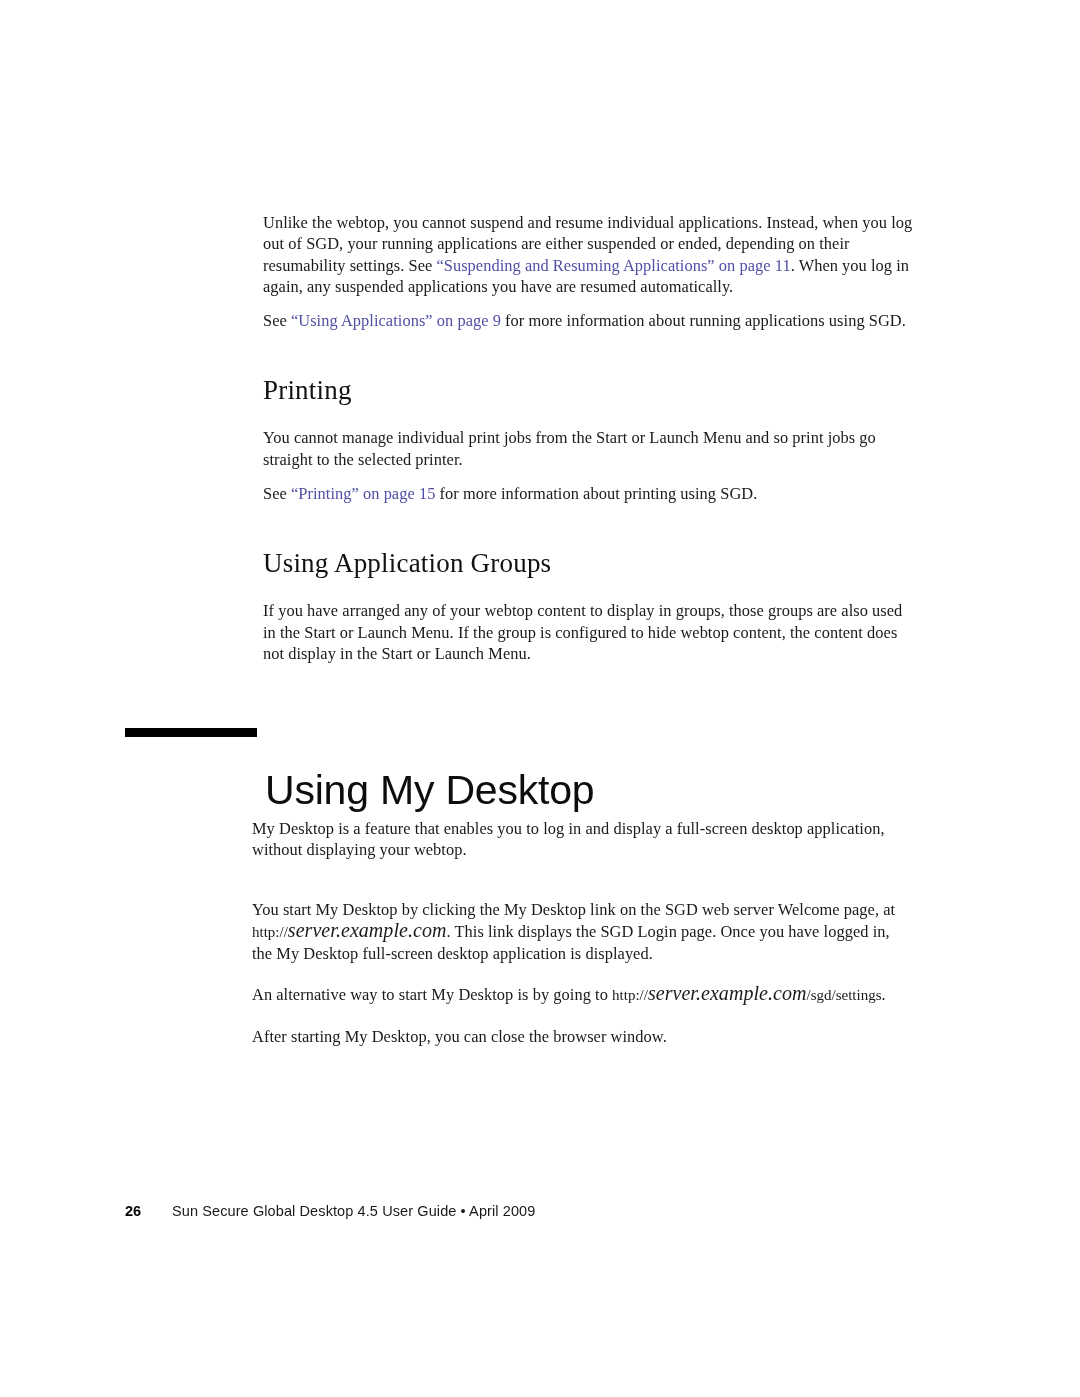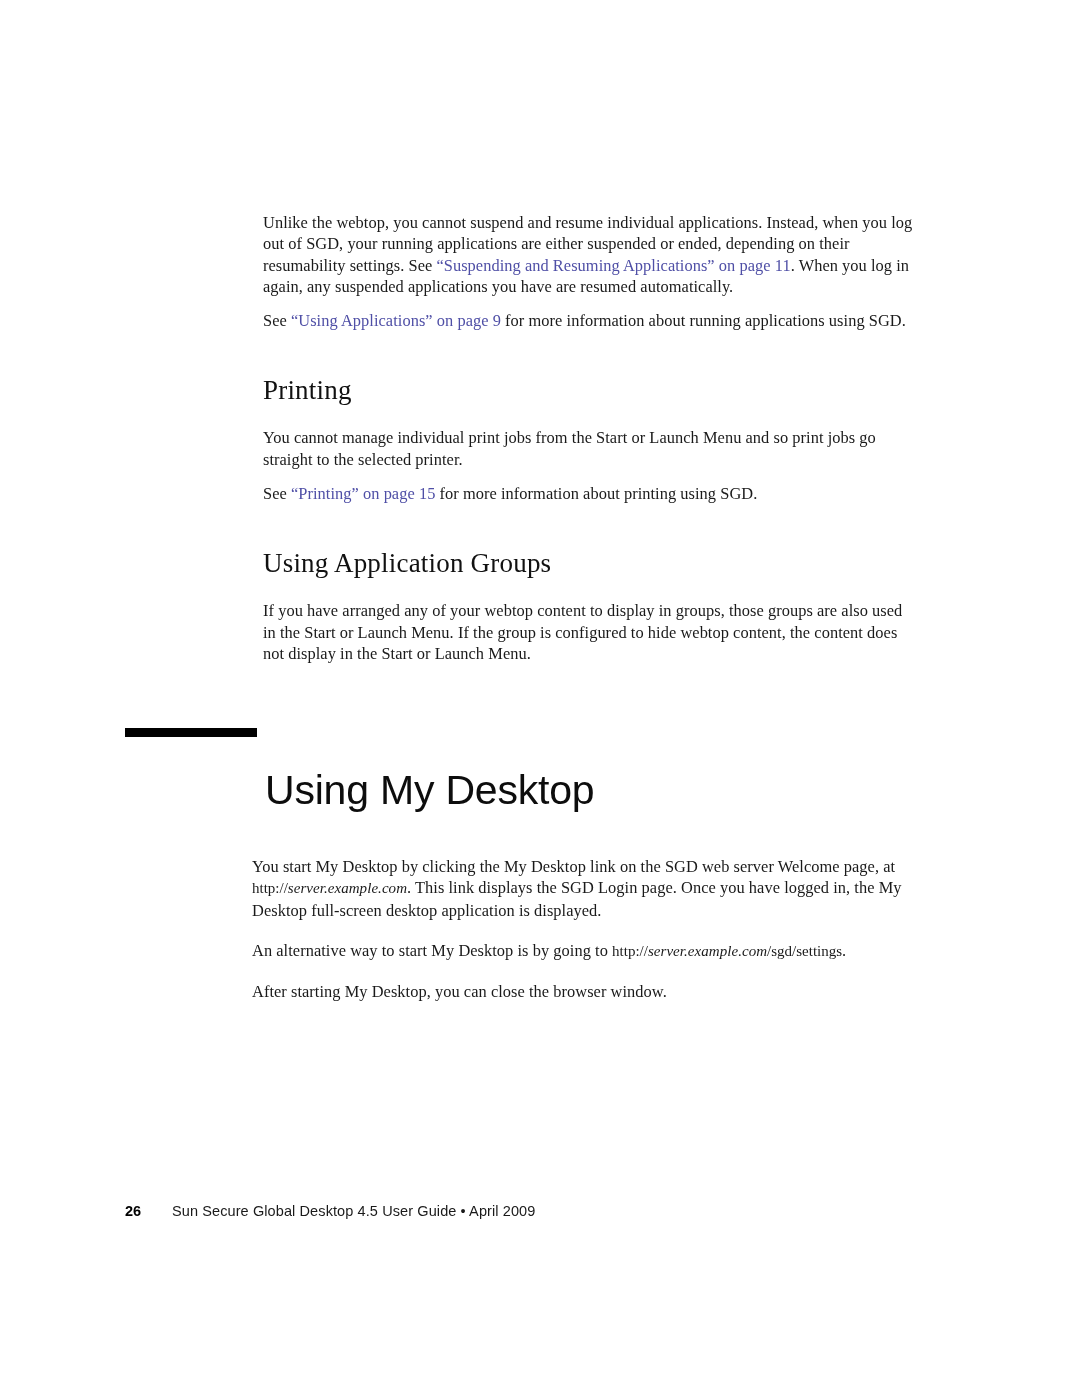--- a/index.html
+++ b/index.html
@@ -168,6 +168,7 @@
 
   <div class="chapter-body">
 
+    <p class="body">My Desktop is a feature that enables you to log in and display a full-screen desktop application, without displaying your webtop.</p>
 
     <div class="gap-md"></div>
 

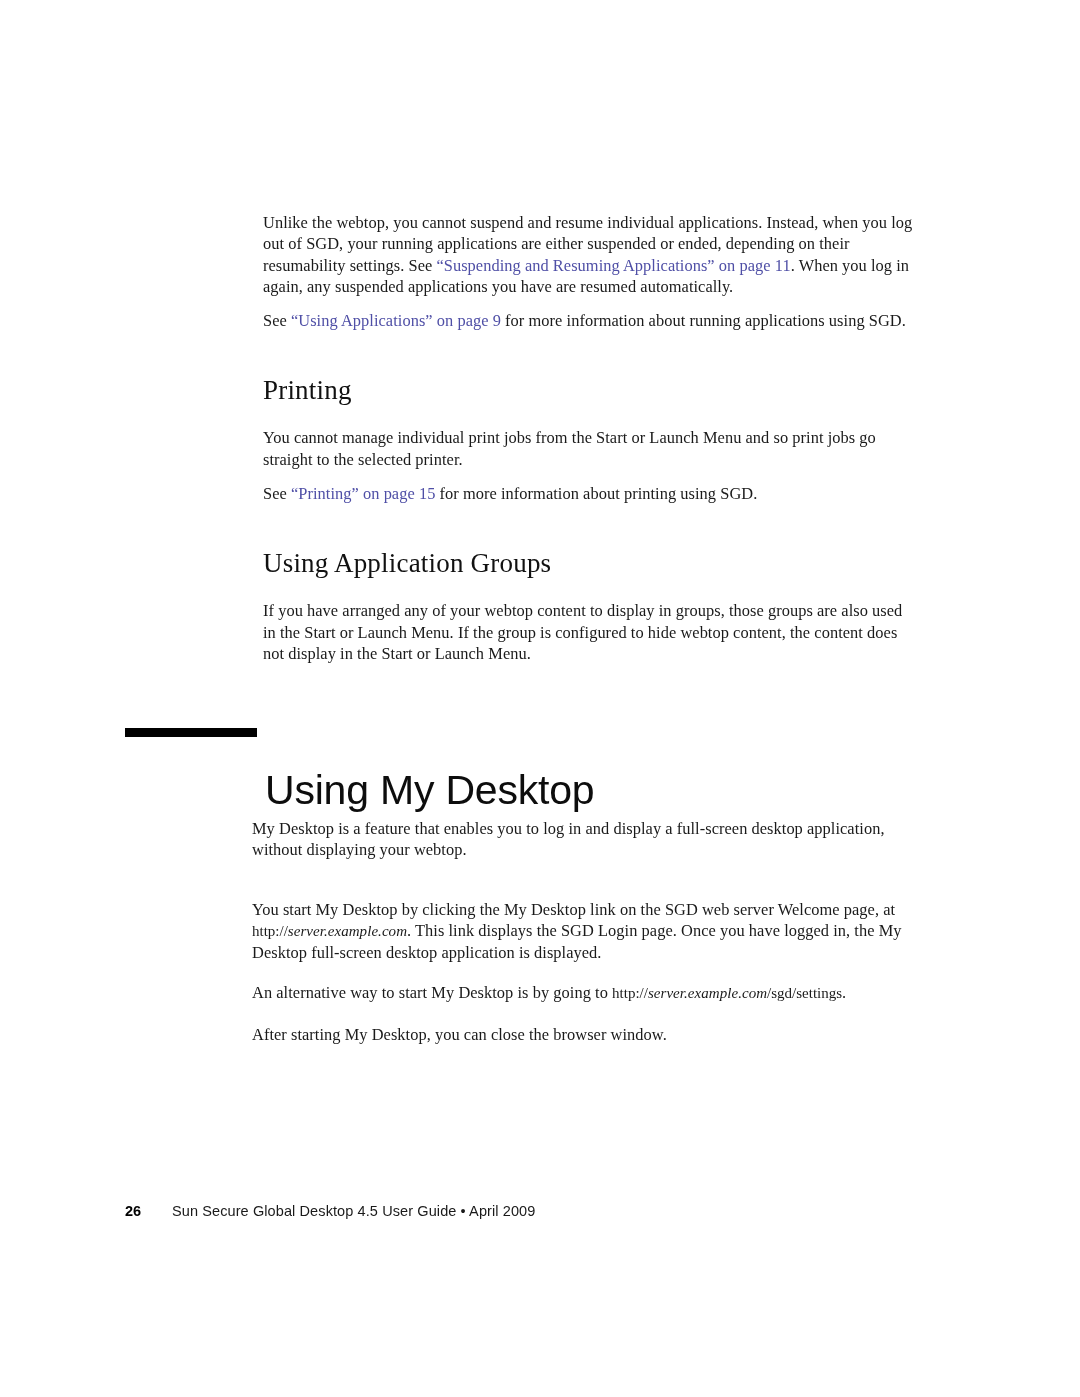--- a/index.html
+++ b/index.html
@@ -59,7 +59,7 @@
   .ital {
     font-family: "Liberation Serif", serif;
     font-style: italic;
-    font-size: 15px;
+    font-size: 20px;
   }
 
   

